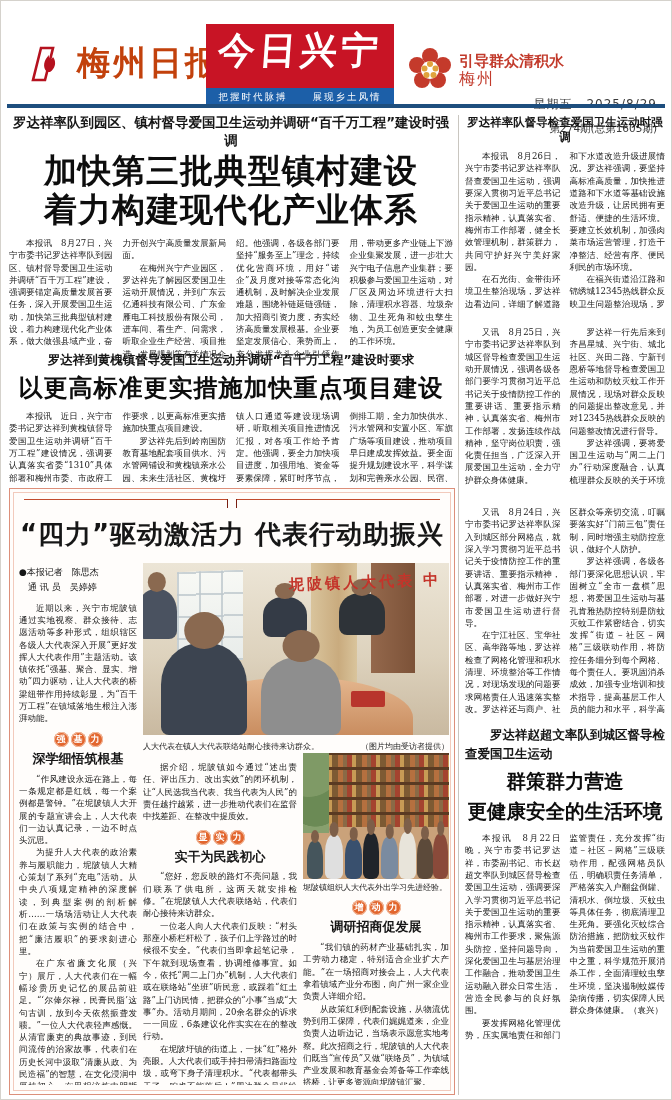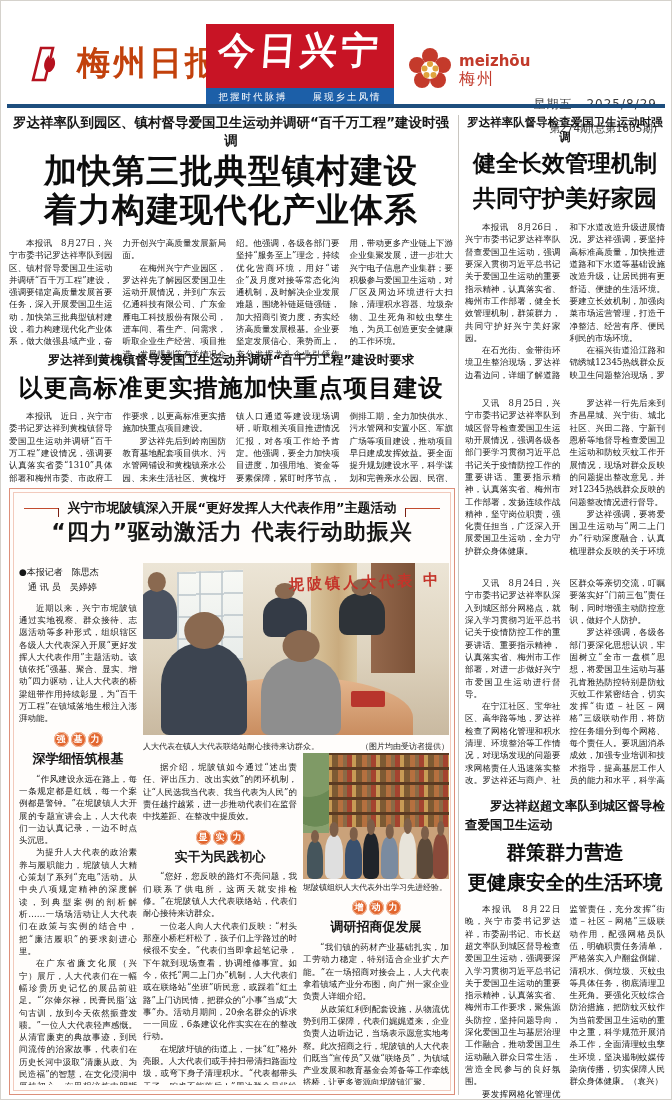--- a/index.html
+++ b/index.html
@@ -150,7 +150,7 @@
     </svg>
   </div>
   <div class="brand">
-    <div class="latin">meizhōu</div>
+    <div class="latin">引导群众清积水</div>
     <div class="cn">梅州</div>
   </div>
 

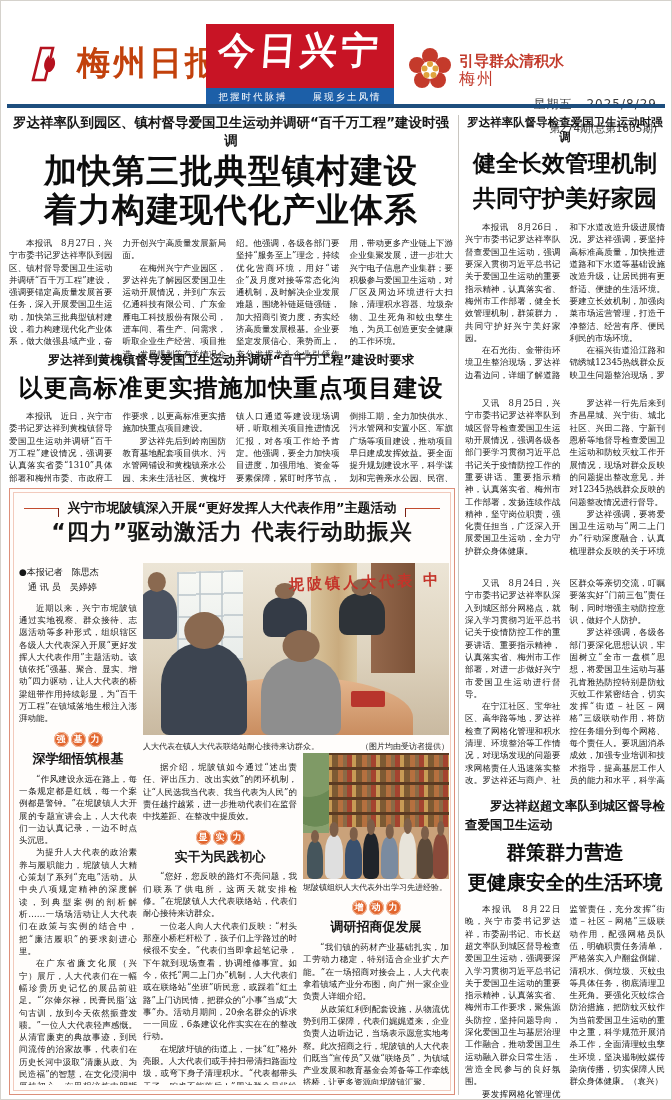--- a/index.html
+++ b/index.html
@@ -188,10 +188,6 @@
   <div class="rightcol">
     <div class="art-b">
       <div class="kicker">罗达祥率队督导检查爱国卫生运动时强调</div>
-      <div class="headline">
-        <div>健全长效管理机制</div>
-        <div>共同守护美好家园</div>
-      </div>
       <div class="body">
           <p>本报讯　8月26日，兴宁市委书记罗达祥率队督查爱国卫生运动，强调要深入贯彻习近平总书记关于爱国卫生运动的重要指示精神，认真落实省、梅州市工作部署，健全长效管理机制，群策群力，共同守护好兴宁美好家园。</p>
           <p>在石光街、金带街环境卫生整治现场，罗达祥边看边问，详细了解道路和下水道改造升级进展情况。罗达祥强调，要坚持高标准高质量，加快推进道路和下水道等基础设施改造升级，让居民拥有更舒适、便捷的生活环境。要建立长效机制，加强肉菜市场运营管理，打造干净整洁、经营有序、便民利民的市场环境。</p>

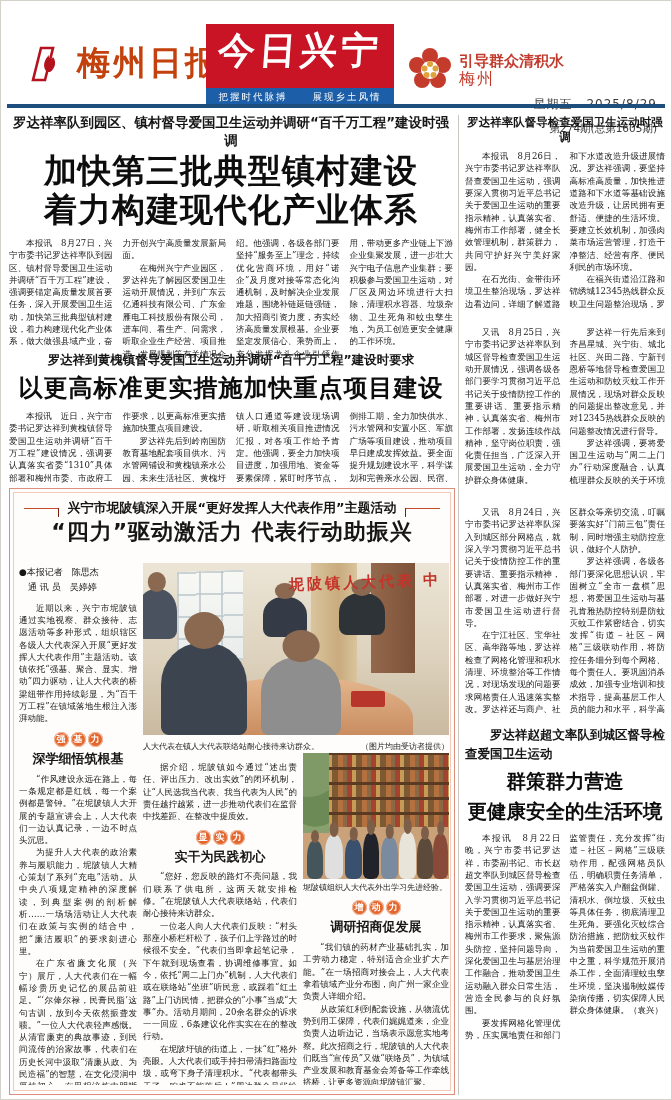--- a/index.html
+++ b/index.html
@@ -227,7 +227,6 @@
   <div class="feature">
     <div class="fk-row">
       <div class="fk-line l"></div>
-      <div class="fk-text">兴宁市坭陂镇深入开展“更好发挥人大代表作用”主题活动</div>
       <div class="fk-line r"></div>
     </div>
     <div class="f-headline">“四力”驱动激活力  代表行动助振兴</div>

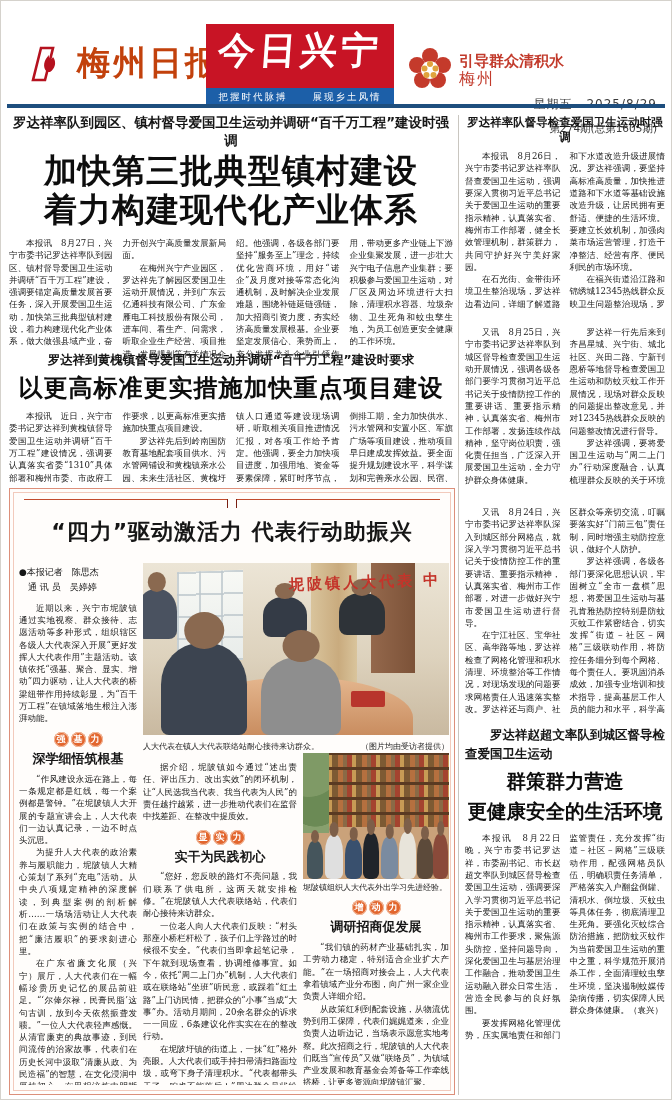--- a/index.html
+++ b/index.html
@@ -58,7 +58,7 @@
   .fk-line.l::after{right:0;}
   .fk-line.r::before{left:0;border-right:none;border-left:1.5px solid #7a1f12;}
   .fk-text{font-size:13px;font-weight:bold;font-family:"DejaVu Sans",sans-serif;white-space:nowrap;}
-  .f-headline{position:absolute;left:0;right:0;top:28px;font-size:22px;font-weight:bold;text-align:center;
+  .f-headline{position:absolute;left:0;right:0;top:28px;font-size:26px;font-weight:bold;text-align:center;
               letter-spacing:1px;font-family:"DejaVu Sans",sans-serif;}
   .f-col{position:absolute;overflow:hidden;text-align:justify;font-size:8.5px;line-height:1.45;}
   .f-col p{margin:0;text-indent:2em;}

